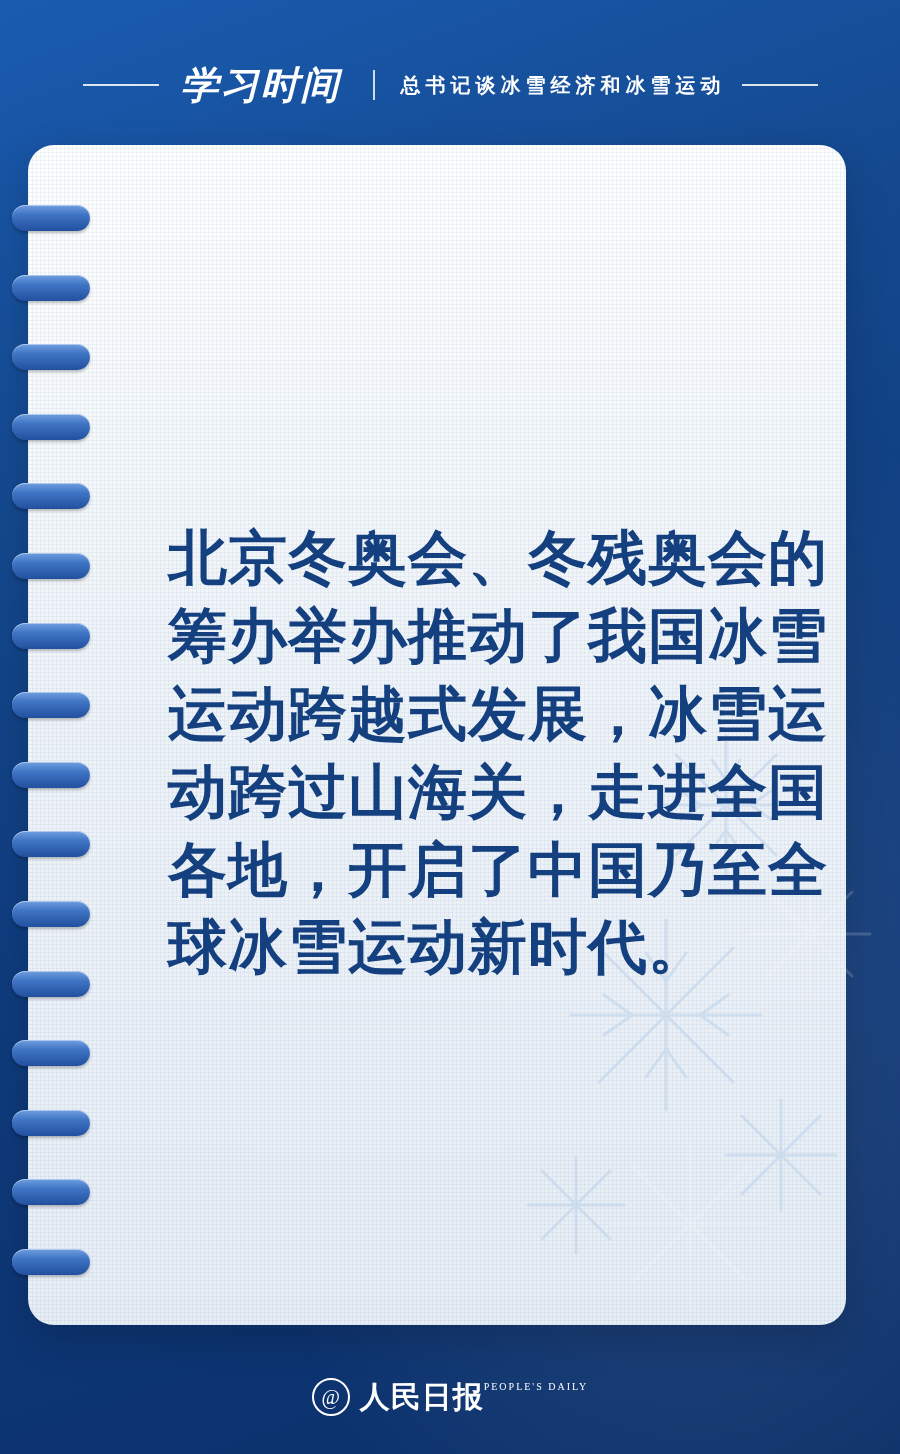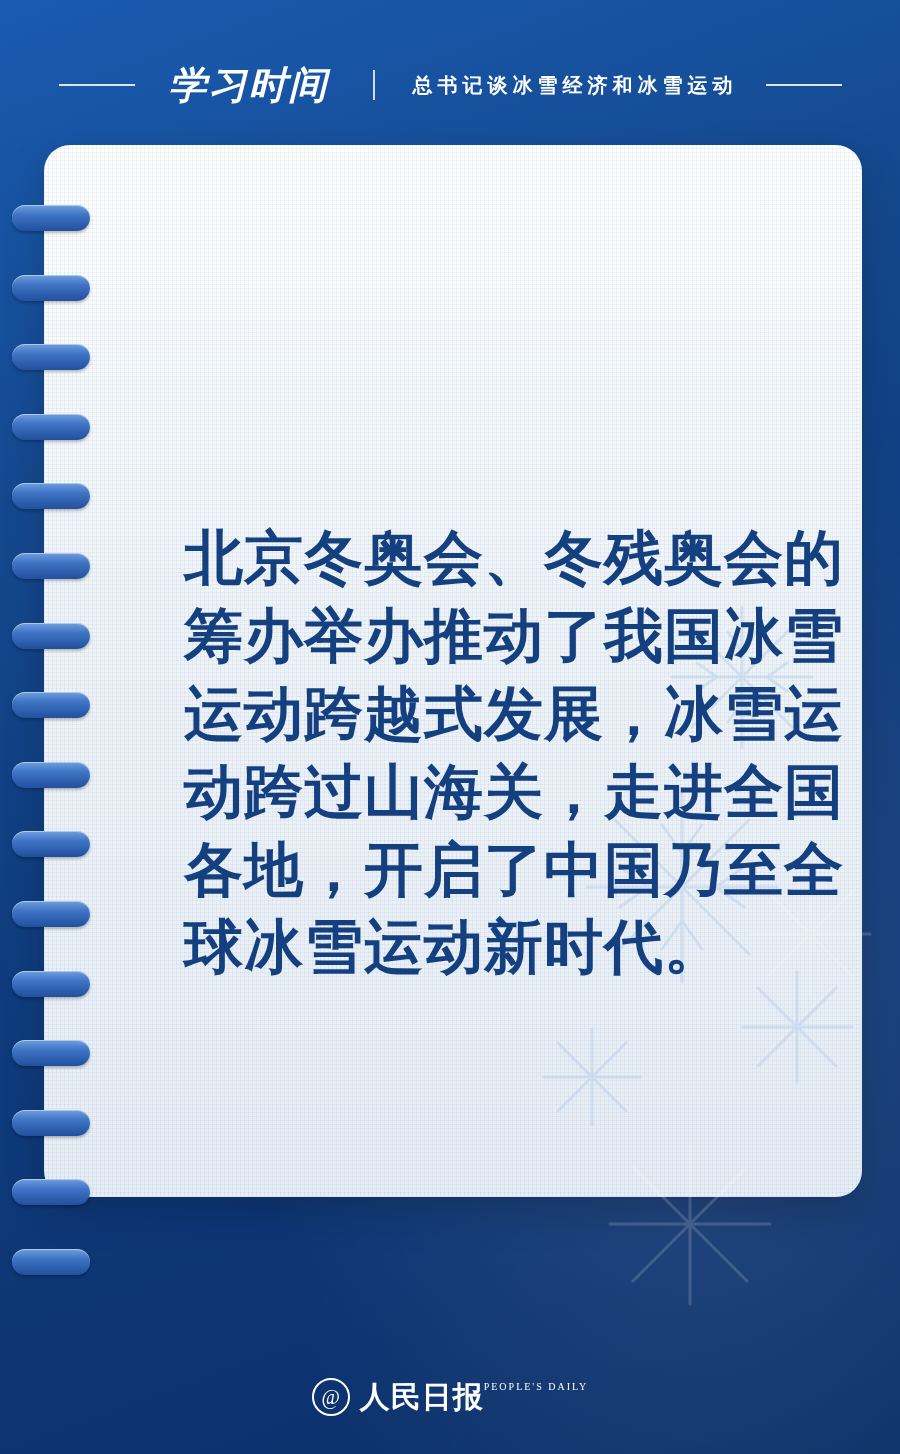--- a/index.html
+++ b/index.html
@@ -40,7 +40,7 @@
     display: flex;
     align-items: center;
     justify-content: center;
-    gap: 28px;
+    gap: 16px;
   }
   .hline {
     width: 76px;

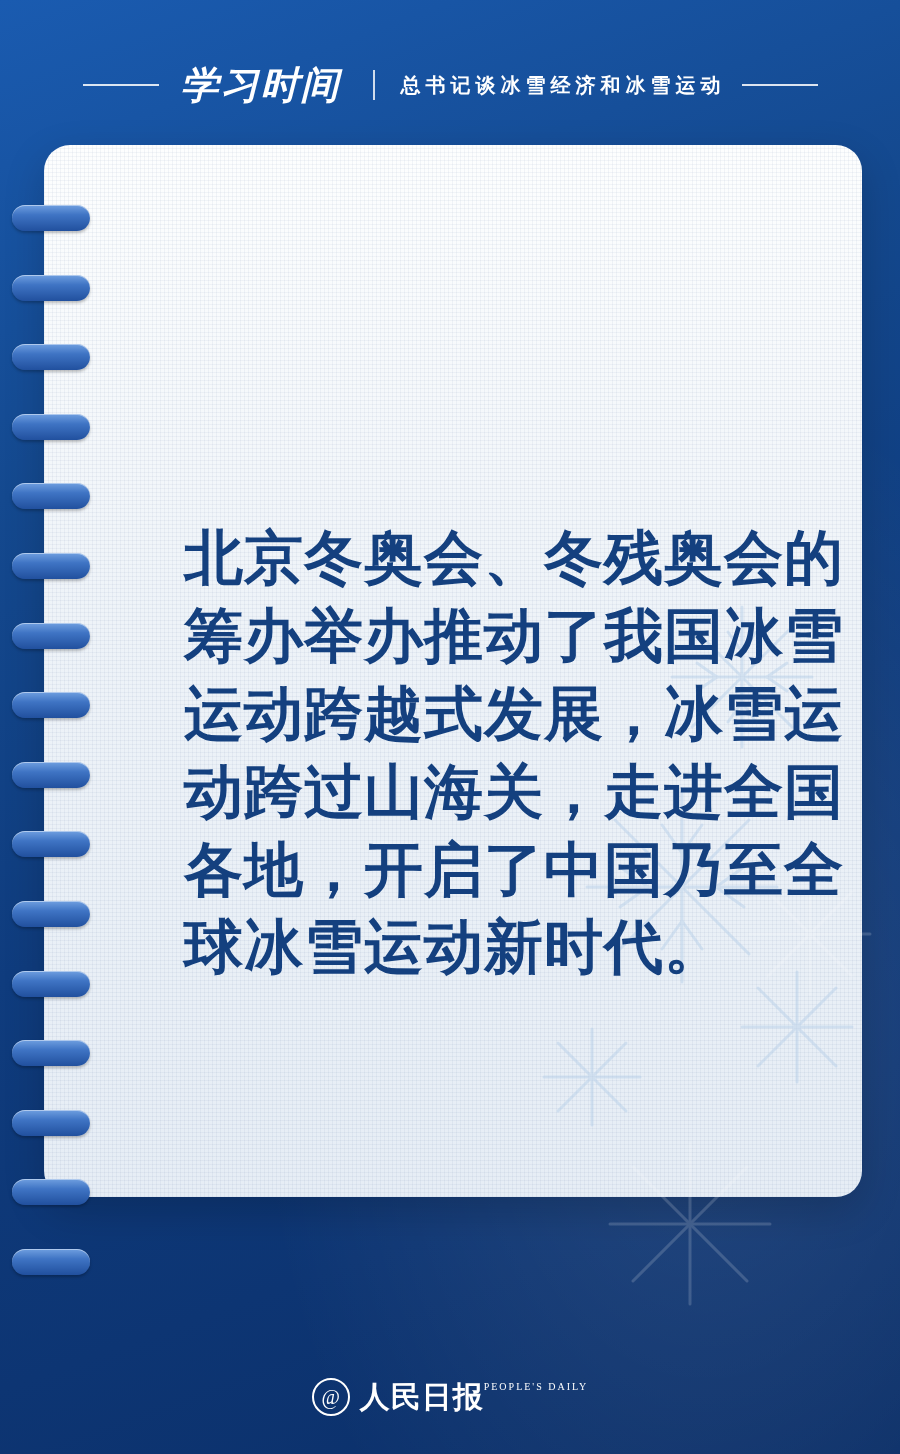--- a/index.html
+++ b/index.html
@@ -75,10 +75,10 @@
   
   .card {
     position: absolute;
-    left: 44px;
+    left: 28px;
     top: 145px;
     width: 818px;
-    height: 1052px;
+    height: 1180px;
     background:
       repeating-linear-gradient(0deg, rgba(0,40,110,0.045) 0px, rgba(0,40,110,0.045) 1px, rgba(255,255,255,0) 1px, rgba(255,255,255,0) 4px),
       repeating-linear-gradient(90deg, rgba(0,40,110,0.045) 0px, rgba(0,40,110,0.045) 1px, rgba(255,255,255,0) 1px, rgba(255,255,255,0) 4px),

